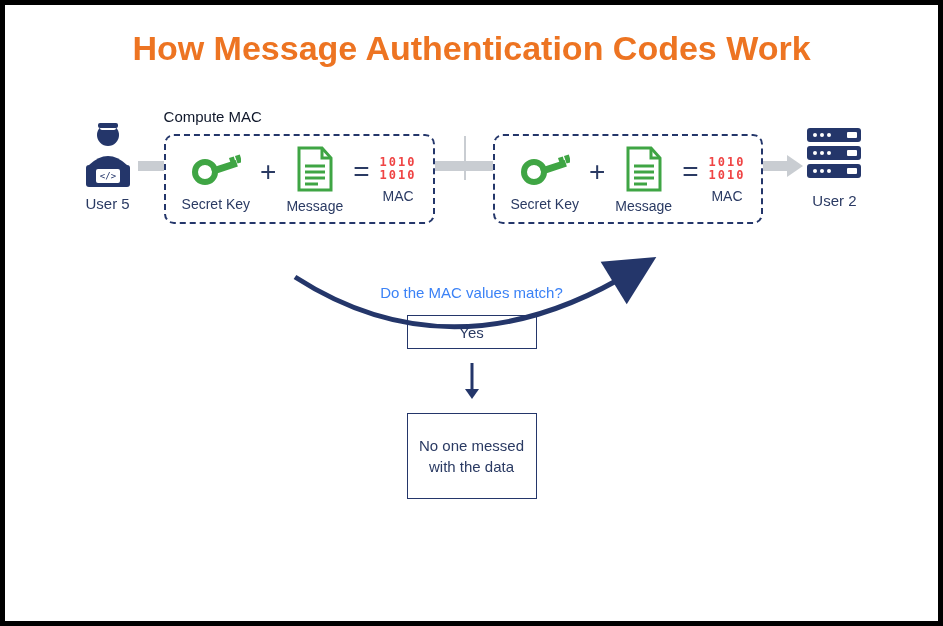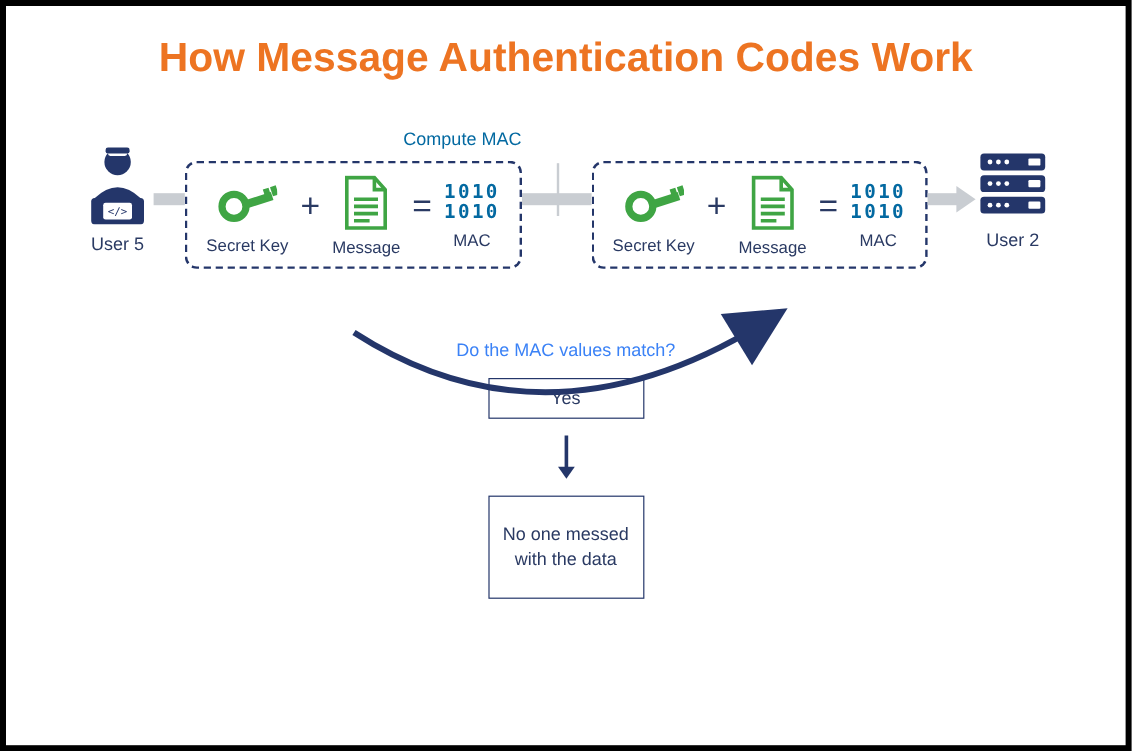--- a/index.html
+++ b/index.html
@@ -62,9 +62,9 @@
   .mac-group-title {
     position: absolute;
     top: 0; left: 0; right: 0;
-    text-align: right;
-    font-size: 15px;
-    color: #0369a1;
+    text-align: left;
+    font-size: 15px;
+    color: #0f172a;
   }
   .dashed-box {
     border: 2px dashed #24366a;

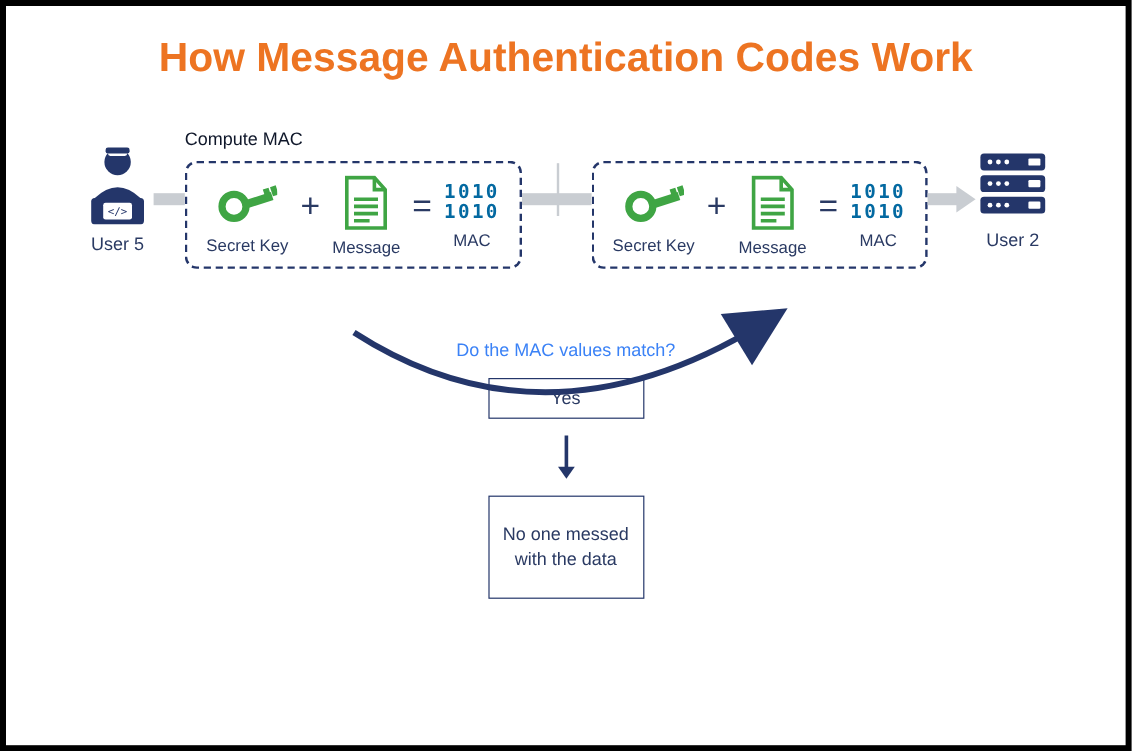--- a/index.html
+++ b/index.html
@@ -94,9 +94,9 @@
   }
   .mac-text {
     font-family: monospace;
-    font-size: 16px;
+    font-size: 12px;
     font-weight: bold;
-    color: #0369a1;
+    color: #ef4444;
     letter-spacing: 2px;
     line-height: 1.05;
     text-align: left;

